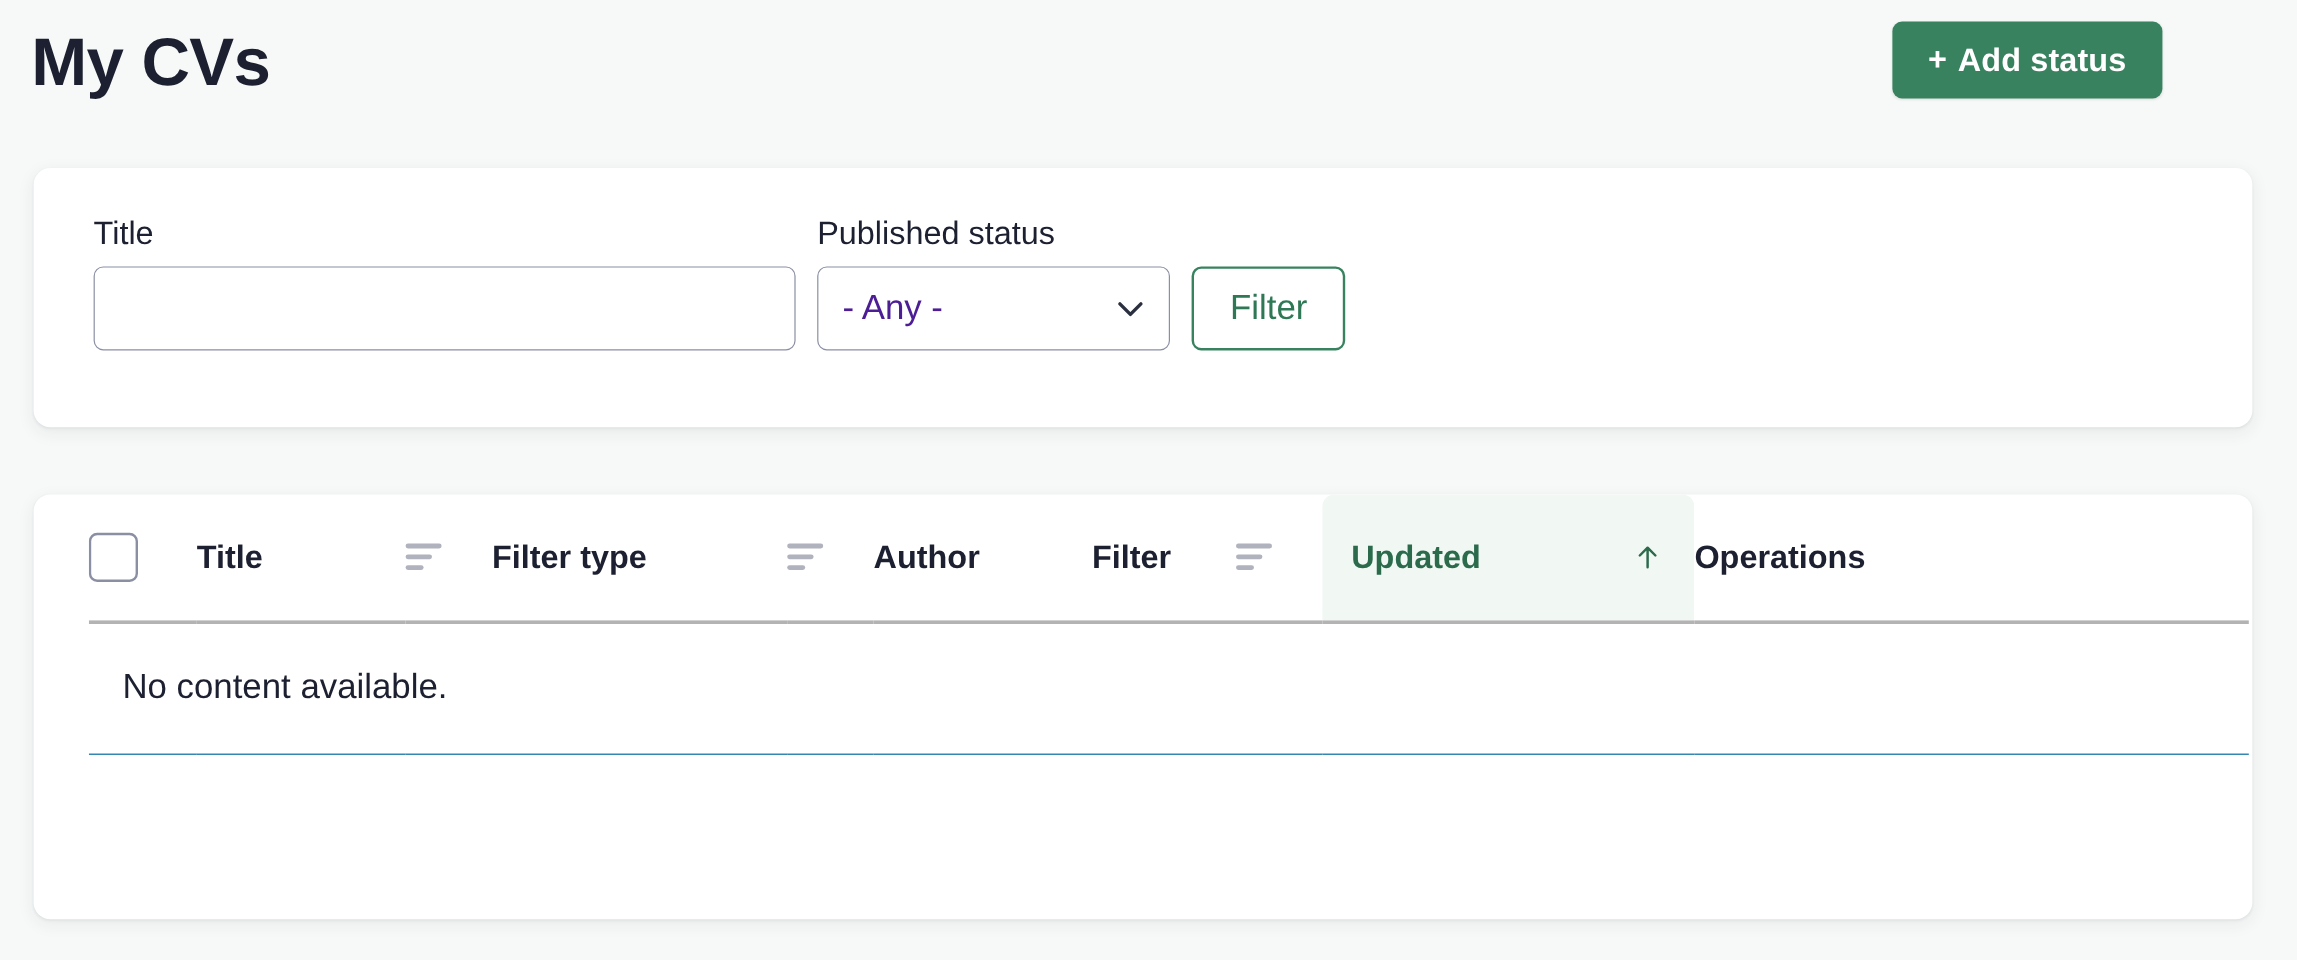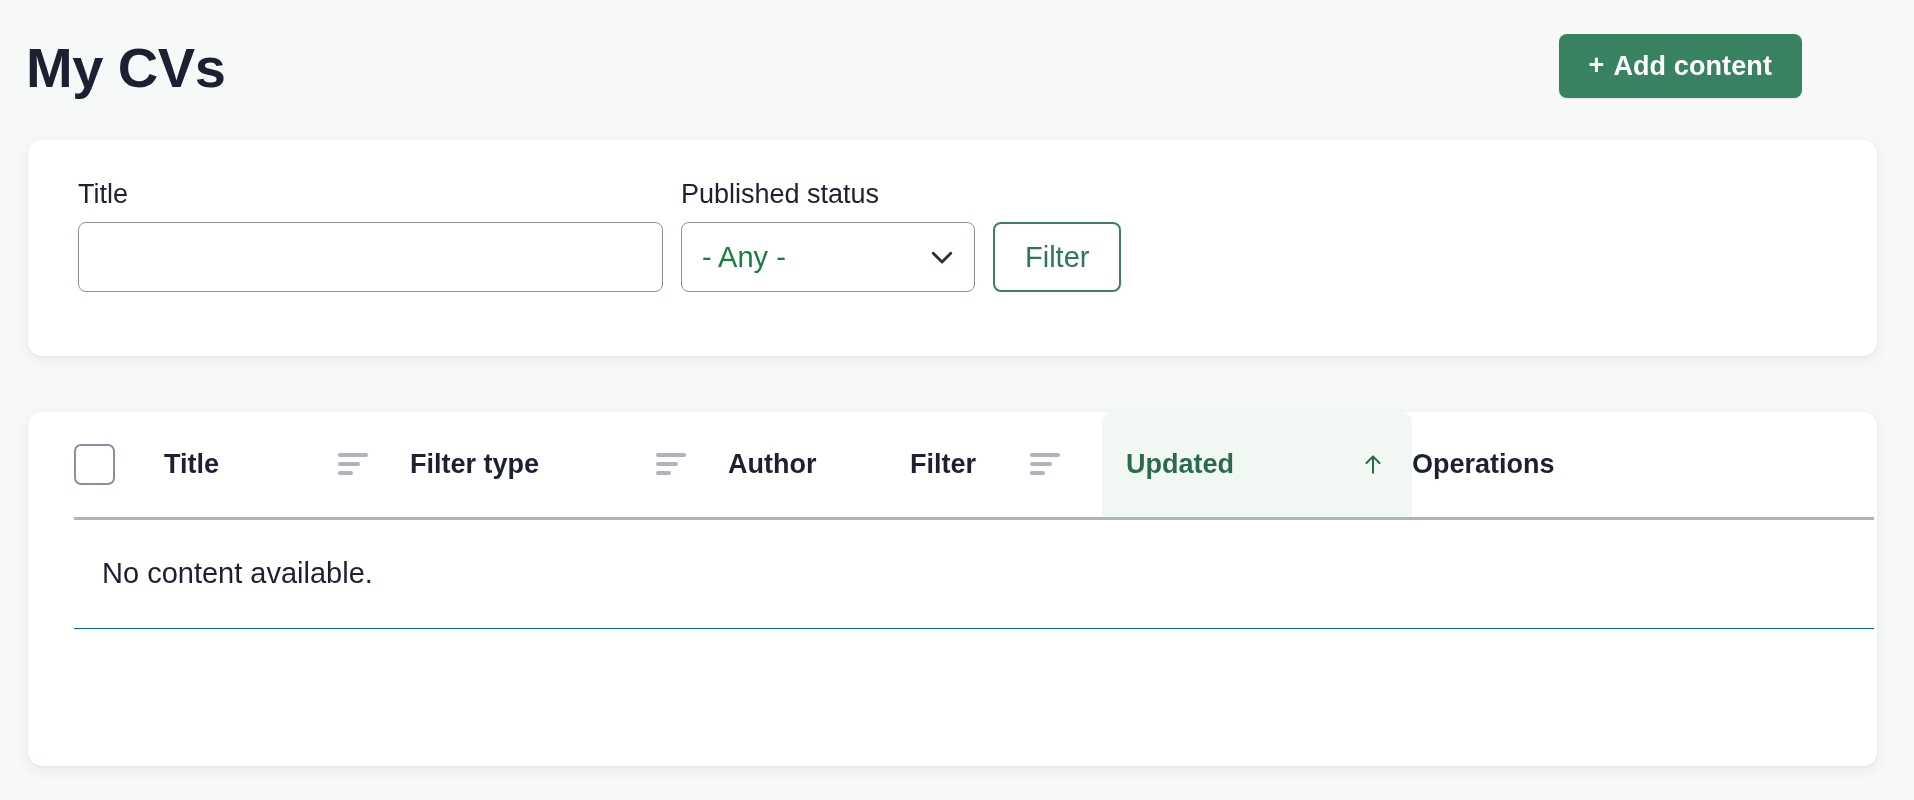--- a/index.html
+++ b/index.html
@@ -27,7 +27,7 @@
   .page-header {
     position: absolute;
     left: 0;
-    top: 16px;
+    top: 0;
     width: 1840px;
     height: 120px;
     text-decoration: underline;

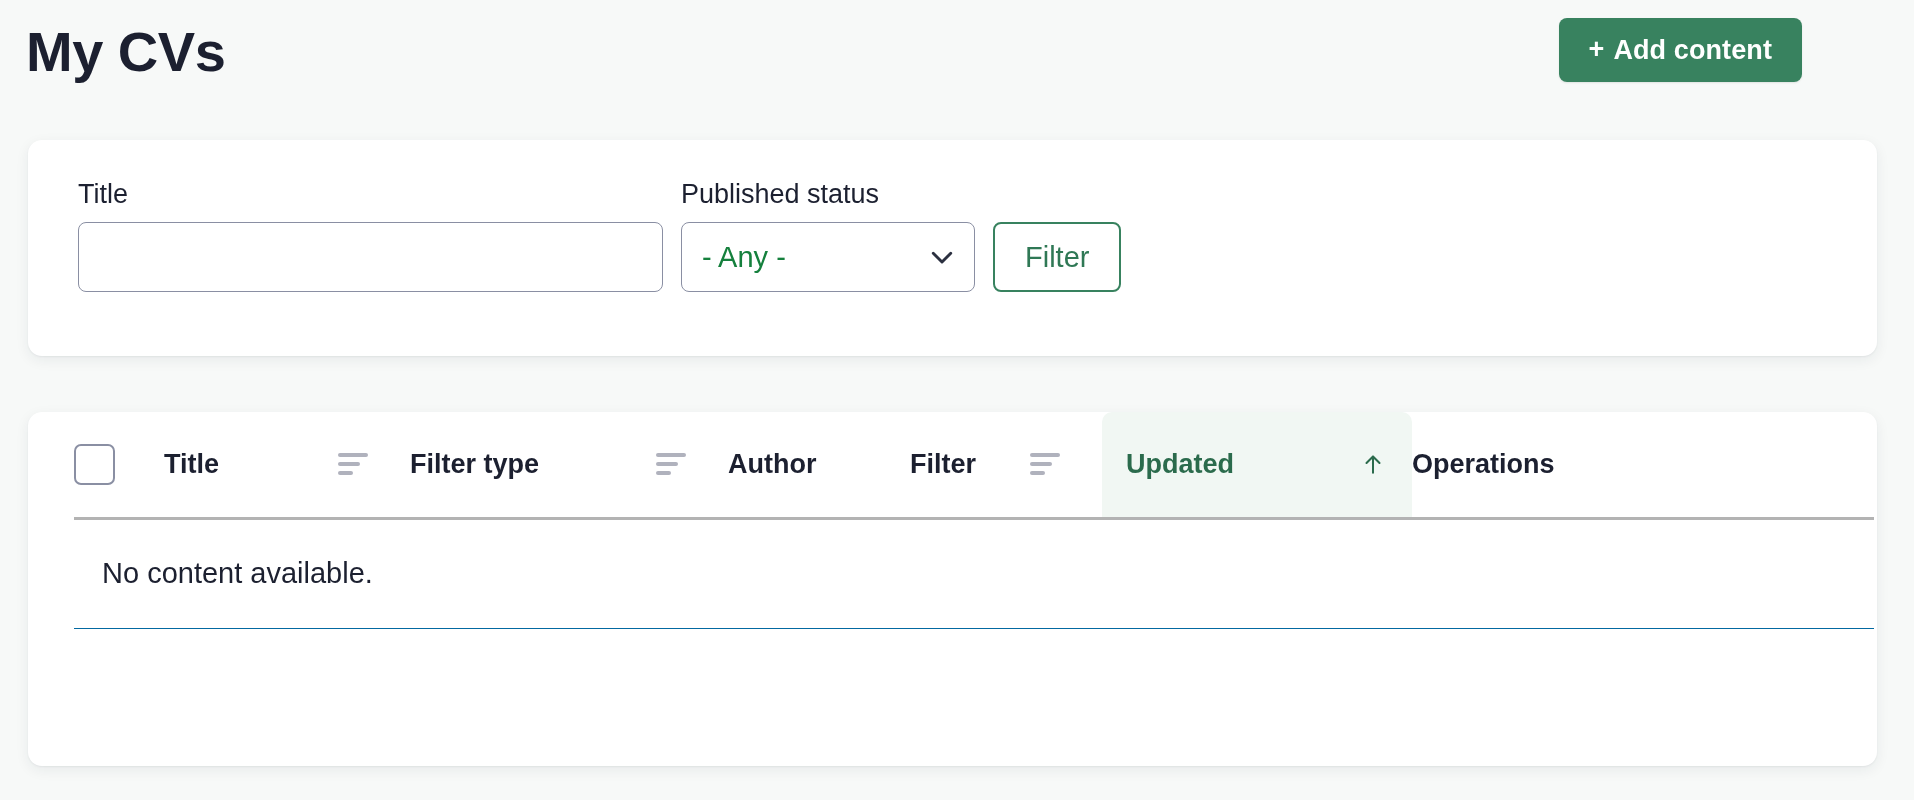--- a/index.html
+++ b/index.html
@@ -301,7 +301,7 @@
 
     <button class="add-content-button">
       <span class="plus-glyph">+</span>
-      <span>Add content</span>
+      <span>Add status</span>
     </button>
   </div>
 

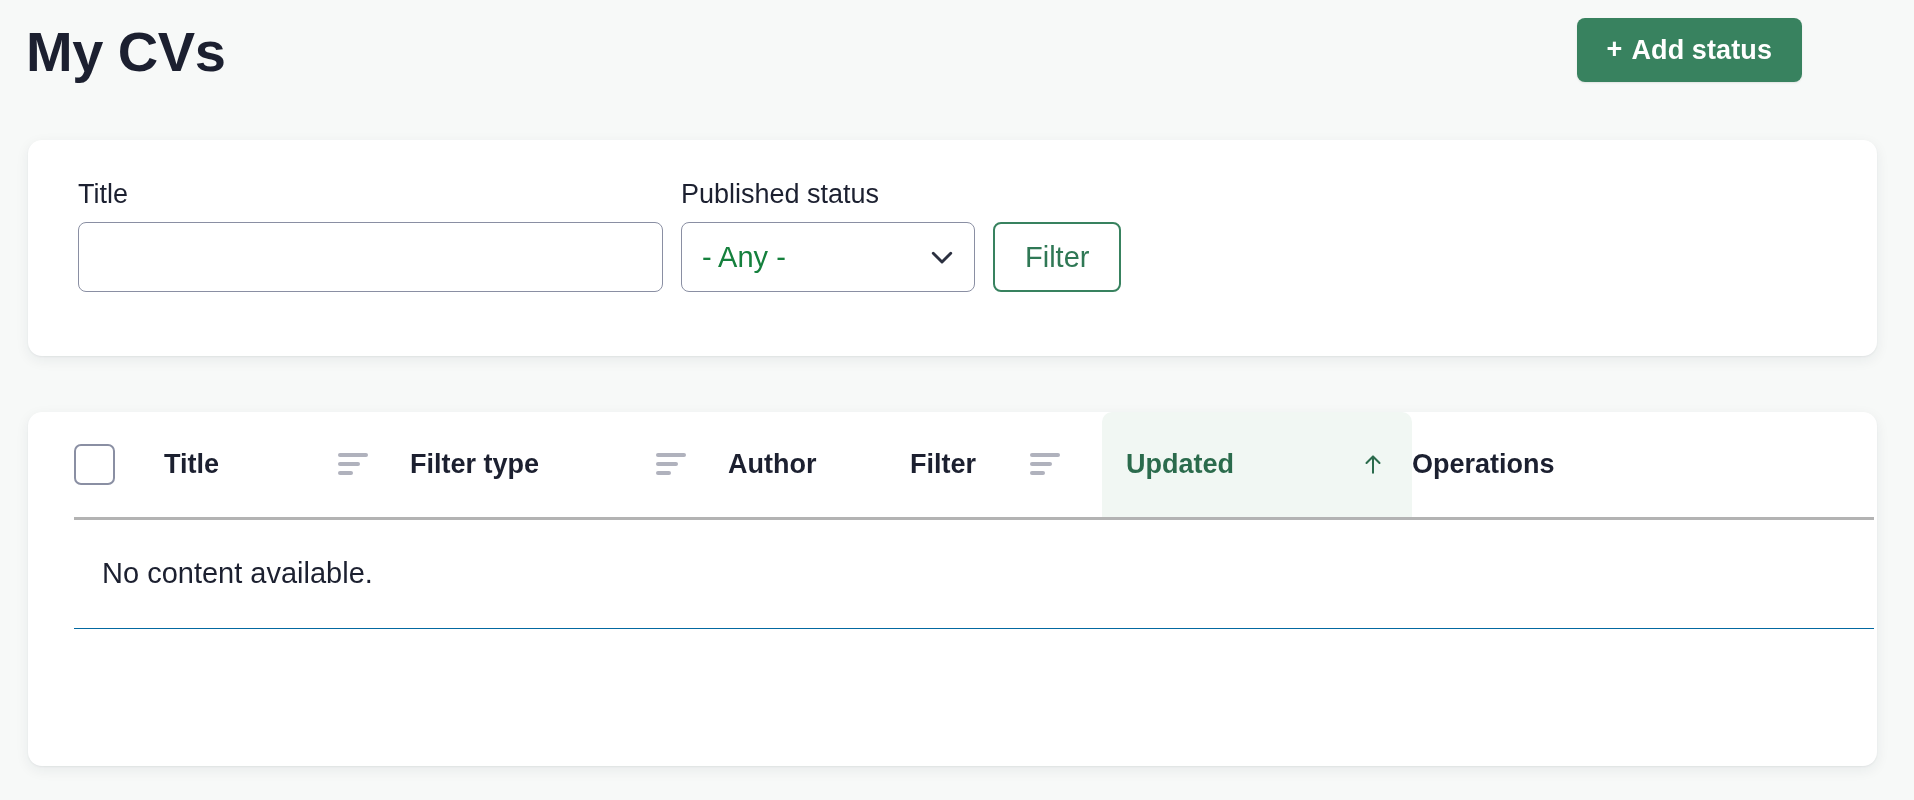--- a/index.html
+++ b/index.html
@@ -142,7 +142,7 @@
     align-items: center;
     padding: 0 20px;
     font-size: 29px;
-    color: #15803d;
+    color: #4c1d95;
     cursor: pointer;
     white-space: nowrap;
   }

